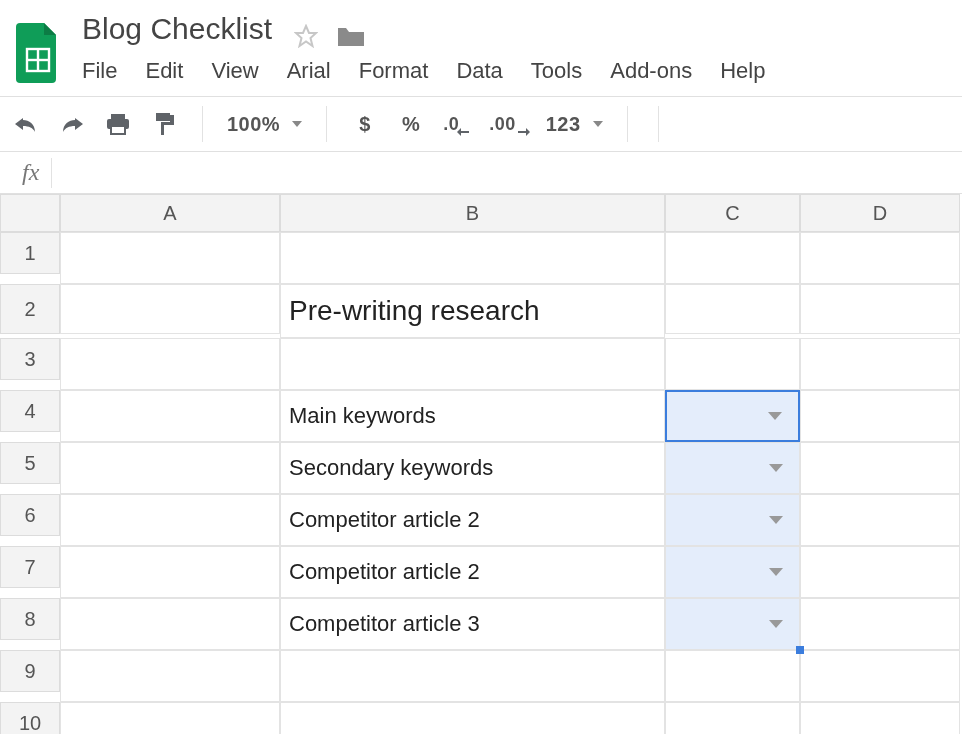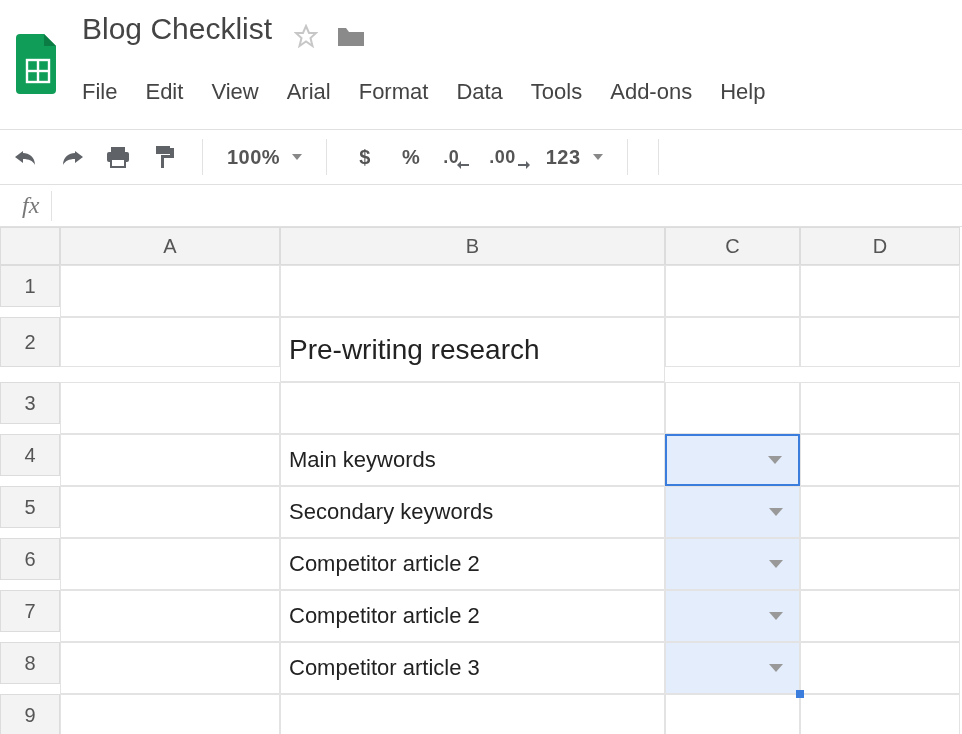--- a/index.html
+++ b/index.html
@@ -52,7 +52,7 @@
     font-size: 22px;
     color: #444;
   }
-  .menu-item { cursor: pointer; margin-top: 21px; }
+  .menu-item { cursor: pointer; }
   
   .toolbar {
     border-top: 1px solid #e0e0e0;

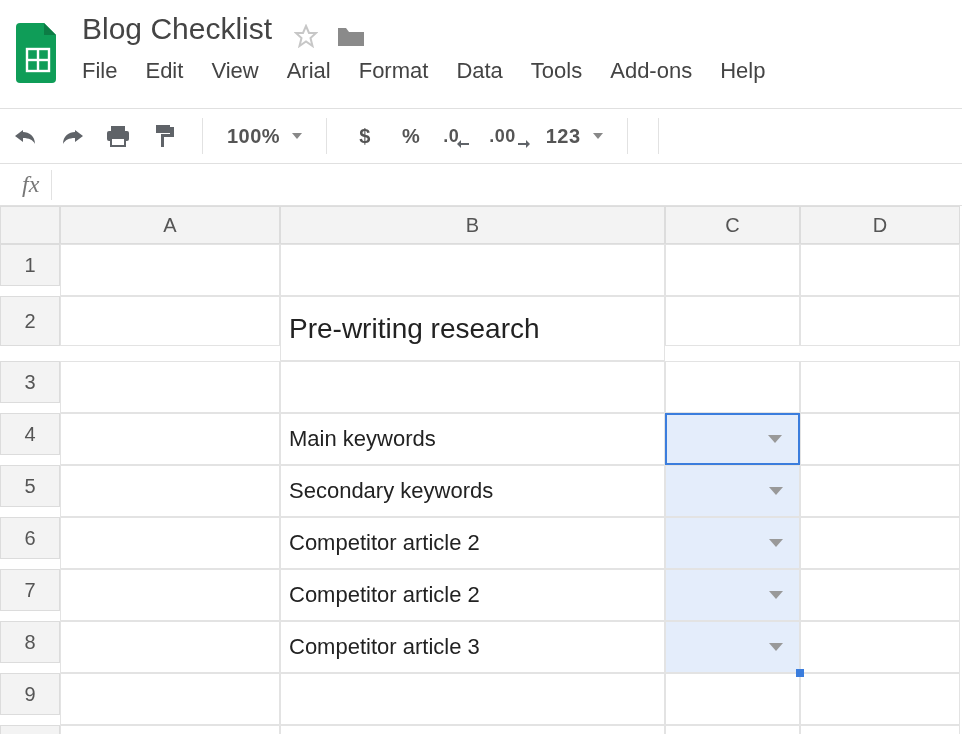--- a/index.html
+++ b/index.html
@@ -64,7 +64,6 @@
     gap: 18px;
     color: #555;
     font-size: 20px;
-    margin-top: 12px;
   }
   .tb-sep {
     width: 1px;

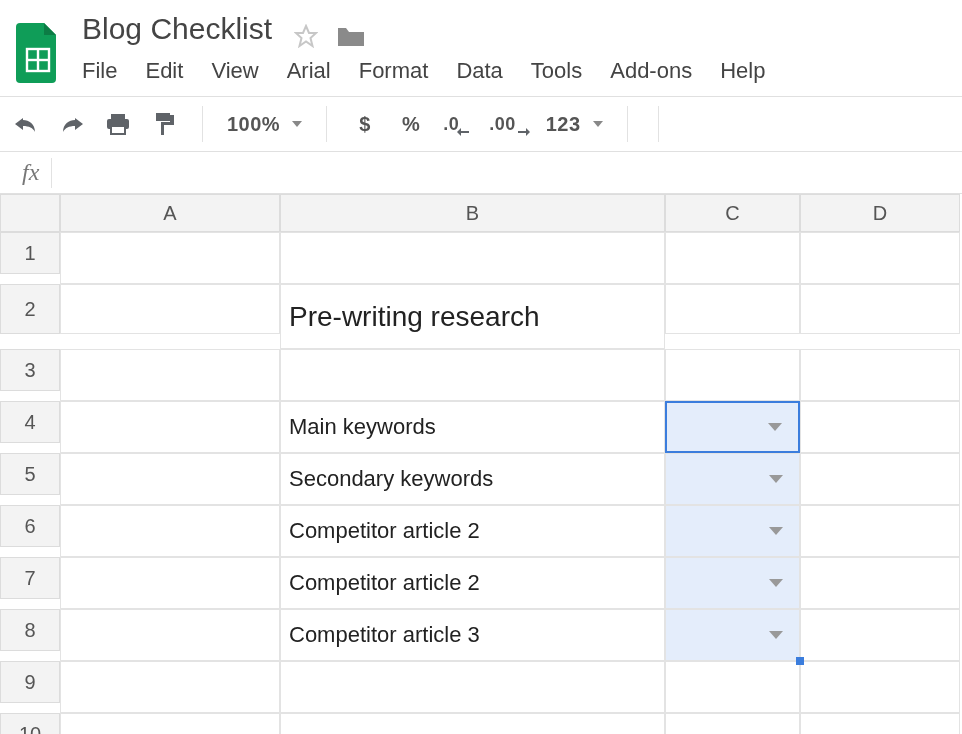--- a/index.html
+++ b/index.html
@@ -286,7 +286,7 @@
 
   <div class="row-head" style="height:50px">2</div>
   <div class="cell" style="height:50px"></div>
-  <div class="cell big" style="height:65px">Pre-writing research</div>
+  <div class="cell big" style="height:54px">Pre-writing research</div>
   <div class="cell" style="height:50px"></div>
   <div class="cell" style="height:50px"></div>
 

